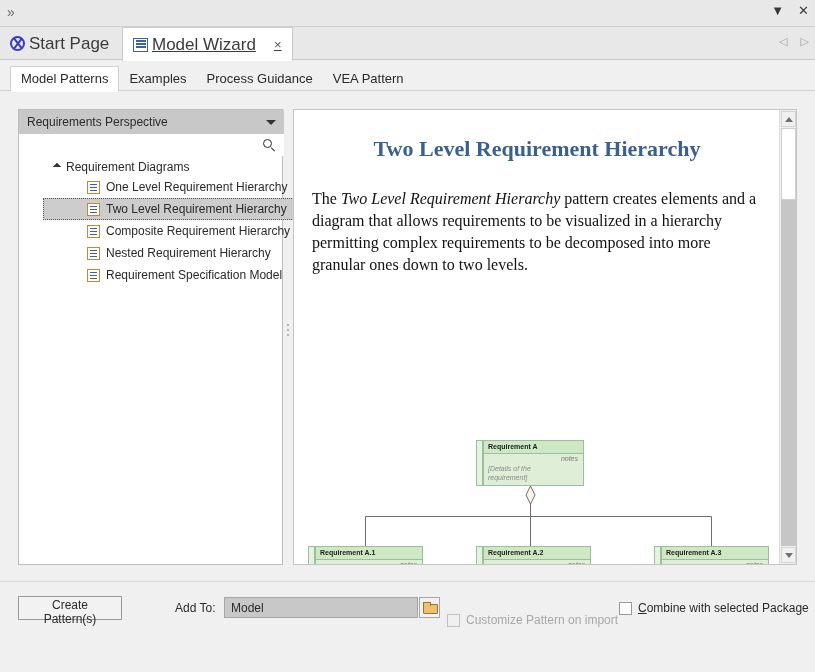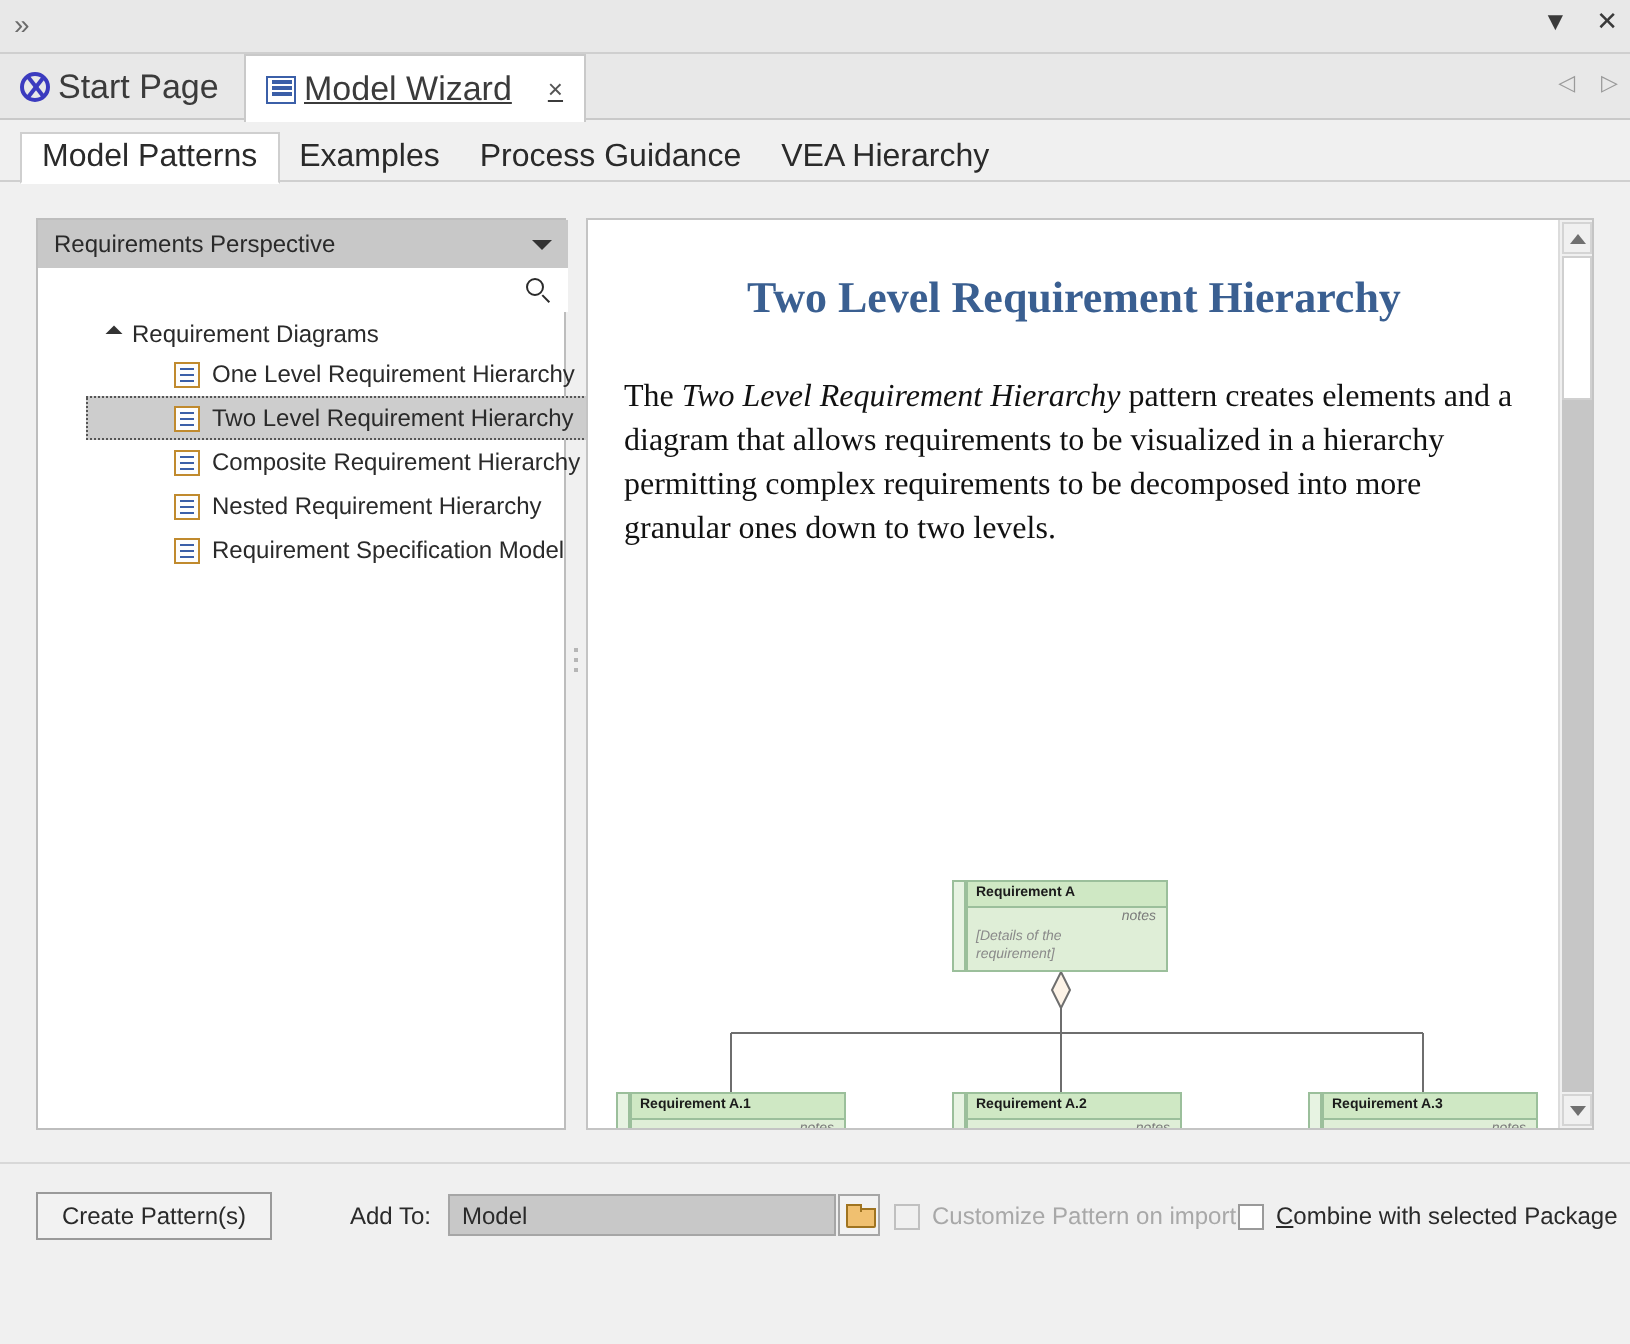--- a/index.html
+++ b/index.html
@@ -94,7 +94,7 @@
   .itab {
     position: relative; z-index: 2;
     padding: 4px 10px 5px 10px;
-    font-size: 16px; color: #2a2a2a;
+    font-size: 13px; color: #2a2a2a;
     line-height: 15px; cursor: default;
   }
   .itab.active {

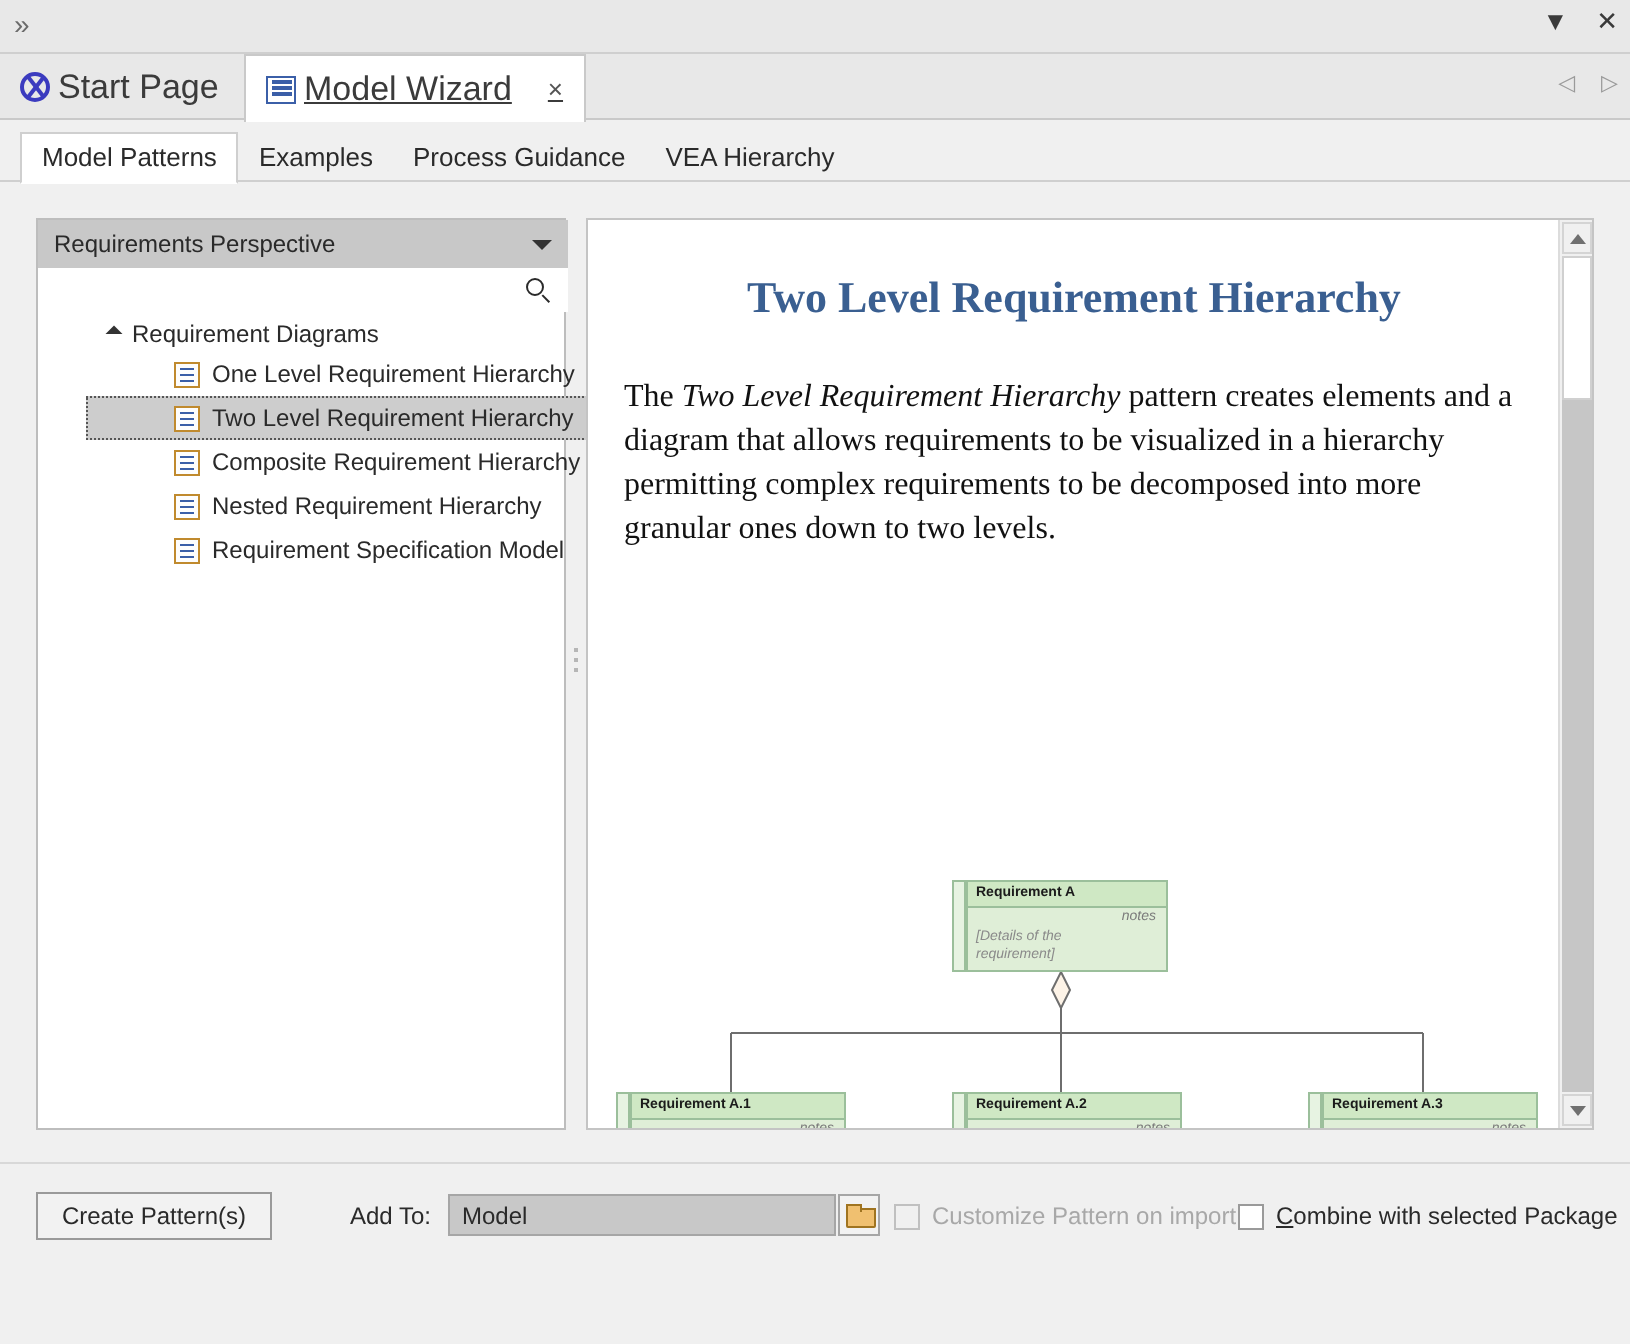--- a/index.html
+++ b/index.html
@@ -355,7 +355,7 @@
   <div class="itab active">Model Patterns</div>
   <div class="itab">Examples</div>
   <div class="itab">Process Guidance</div>
-  <div class="itab">VEA Hierarchy</div>
+  <div class="itab">VEA Pattern</div>
 </div>
 
 <div id="client">

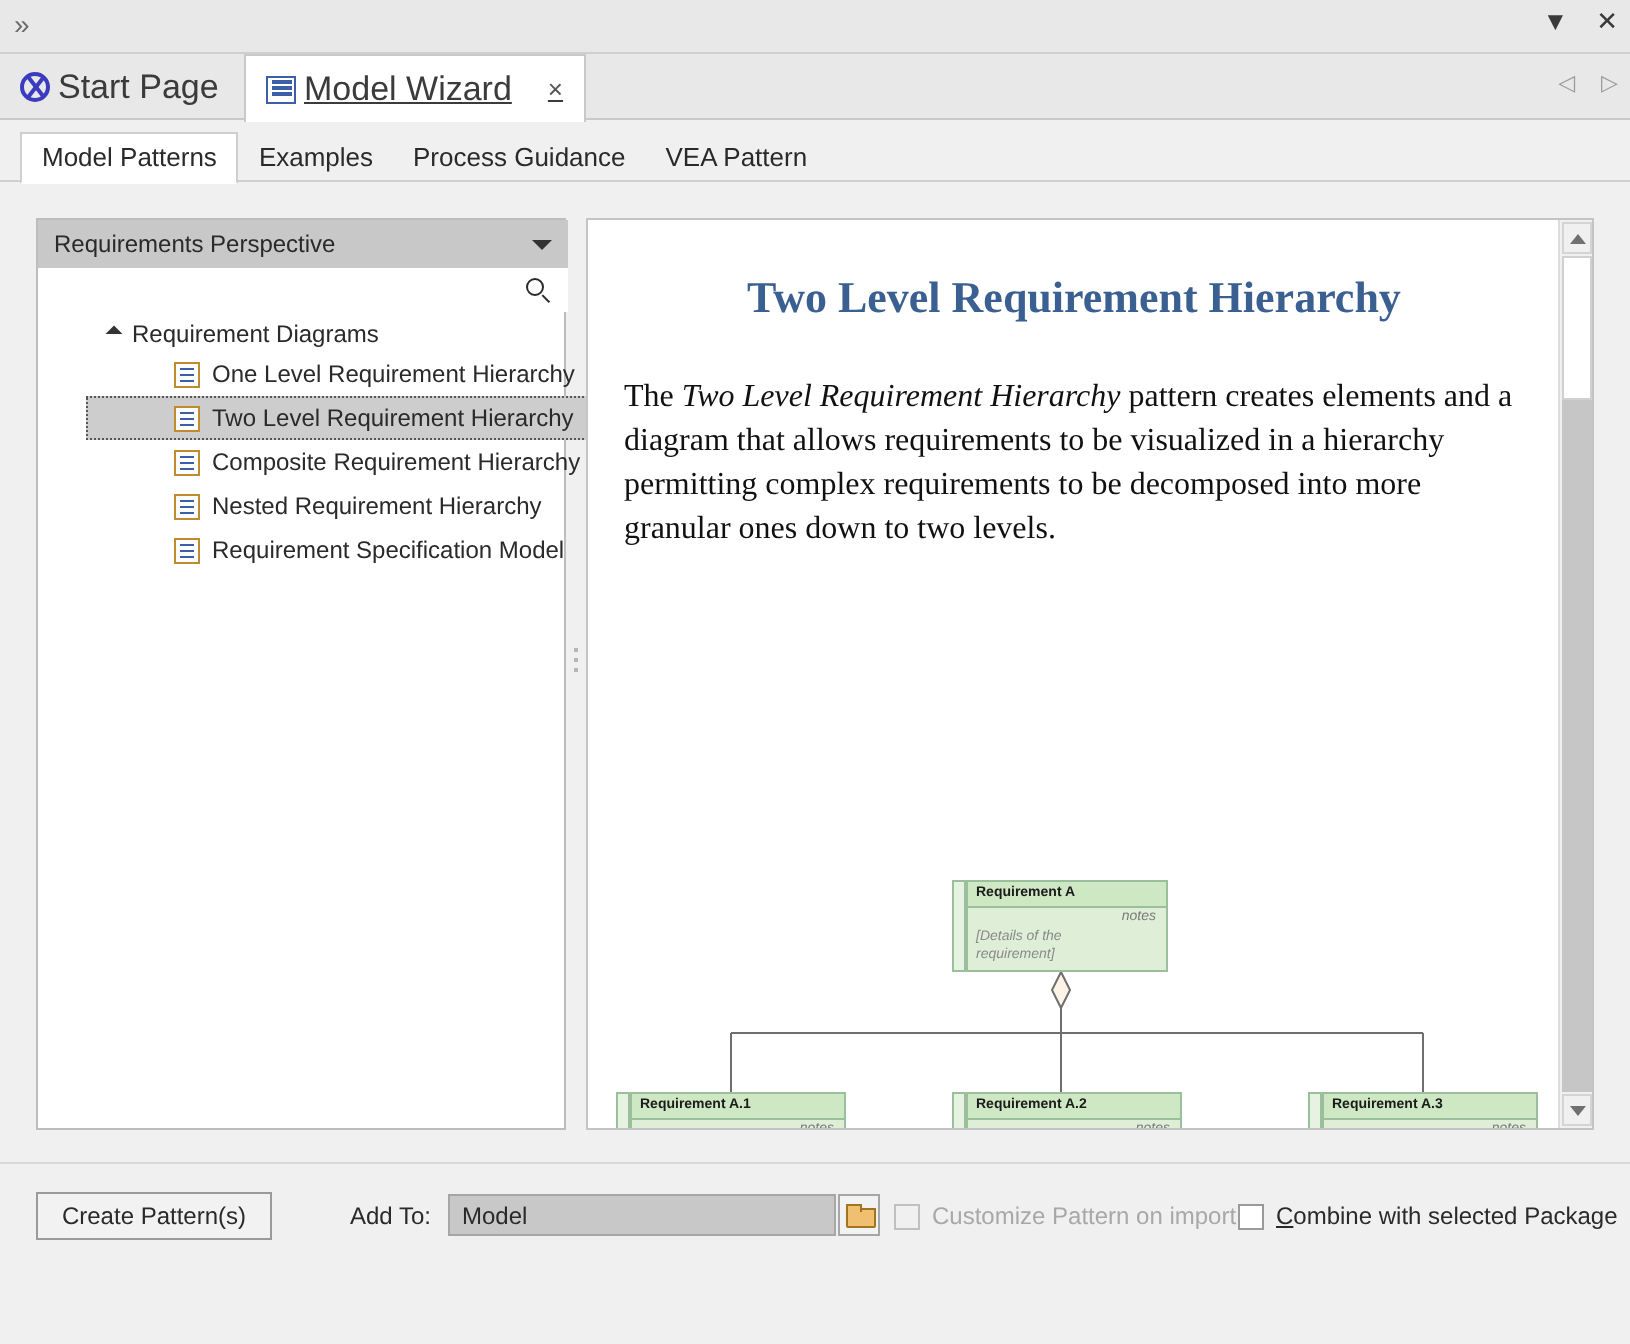--- a/index.html
+++ b/index.html
@@ -273,7 +273,7 @@
     border-top: 1px solid #d8d8d8;
   }
   #create-btn {
-    position: absolute; left: 18px; top: 14px; width: 118px; height: 24px;
+    position: absolute; left: 18px; top: 14px; width: 104px; height: 24px;
     background: #f2f2f2; border: 1px solid #9a9a9a;
     font-family: "Liberation Sans", sans-serif; font-size: 12px; color: #2a2a2a;
     cursor: default;

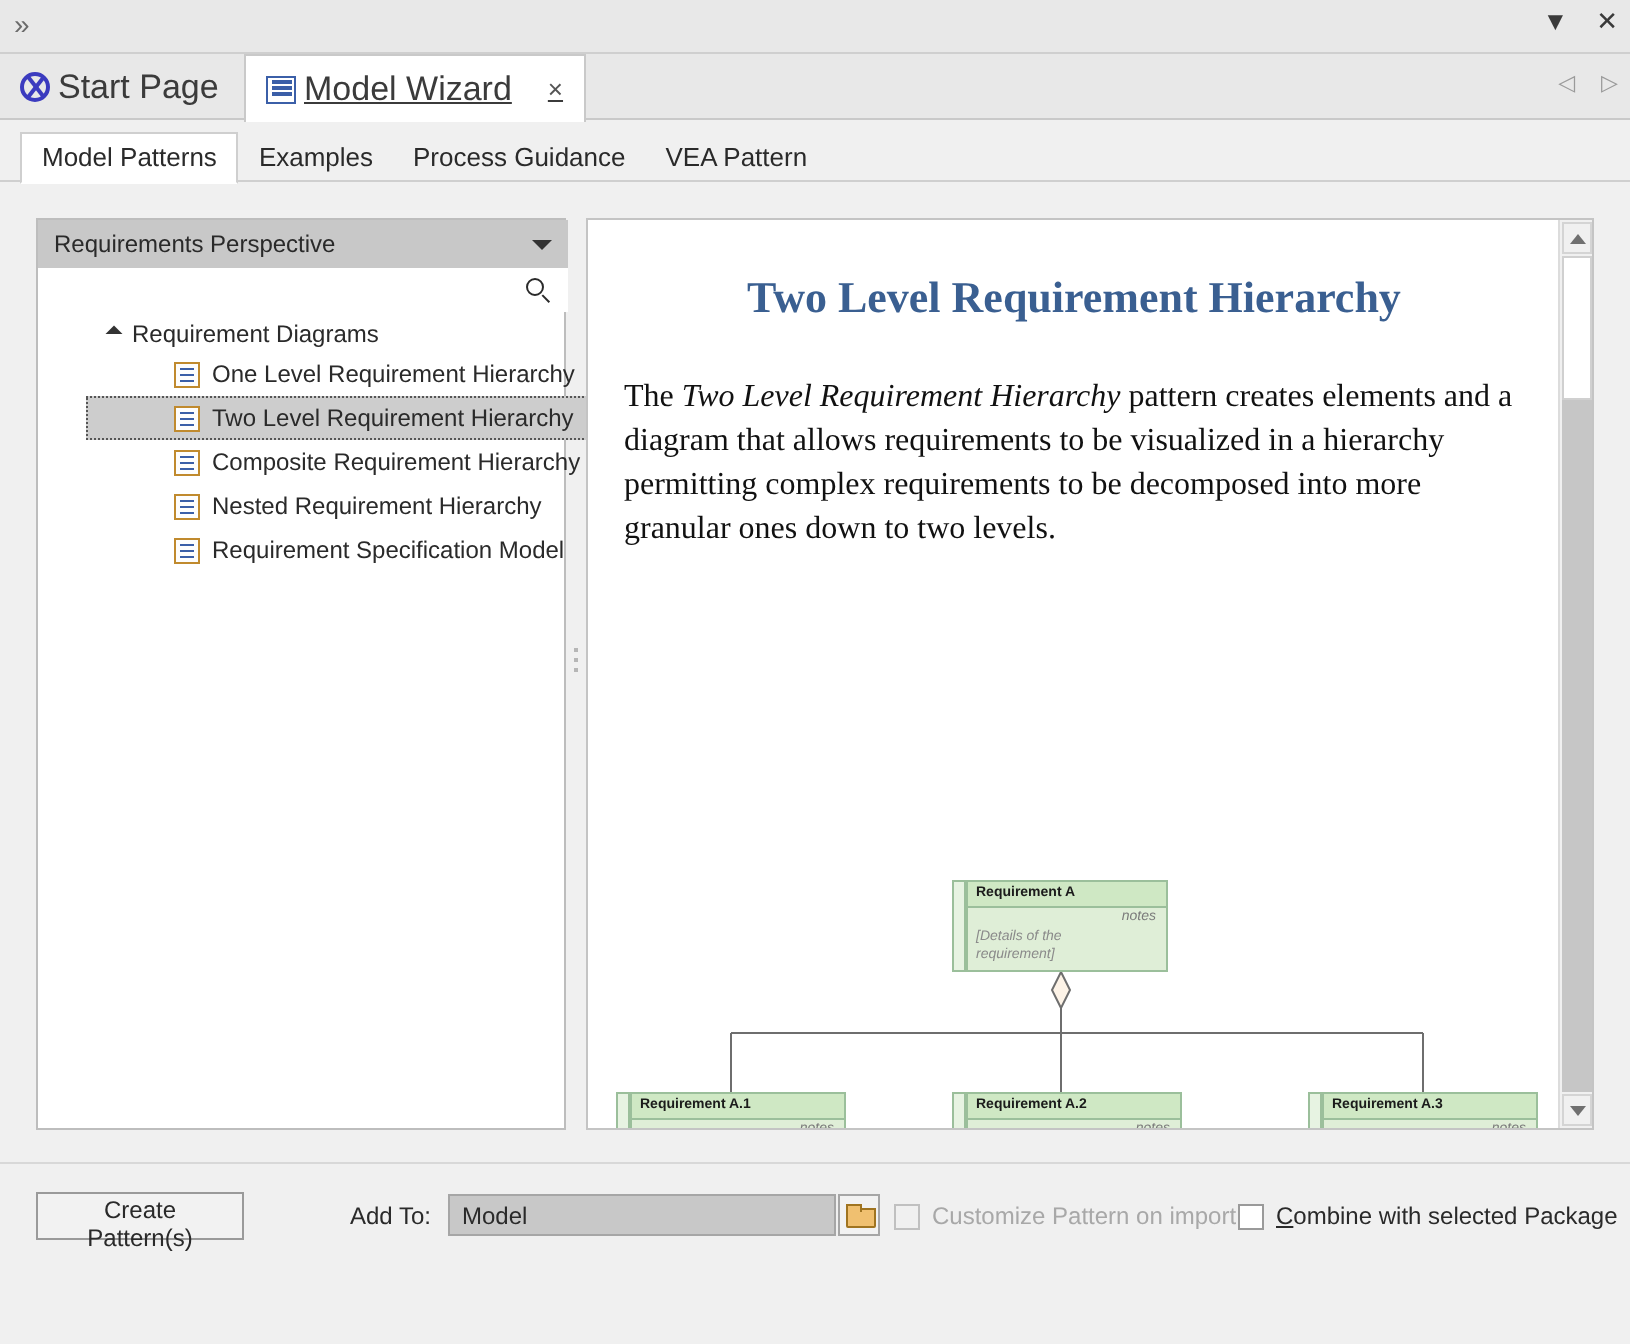--- a/index.html
+++ b/index.html
@@ -309,7 +309,7 @@
     position: absolute; top: 19px;
     display: flex; align-items: center; gap: 6px; cursor: default;
   }
-  #chk-customize { left: 447px; }
+  #chk-customize { left: 447px; margin-top: 12px; }
   #chk-combine { left: 619px; }
   .chkbox {
     width: 13px; height: 13px; background: #fff;

